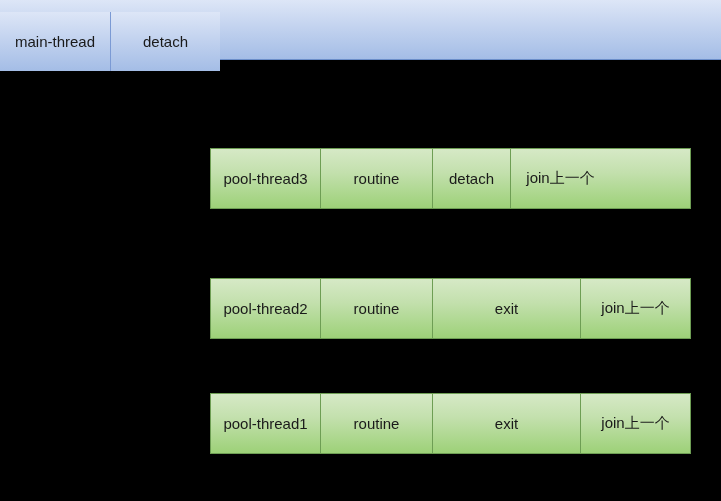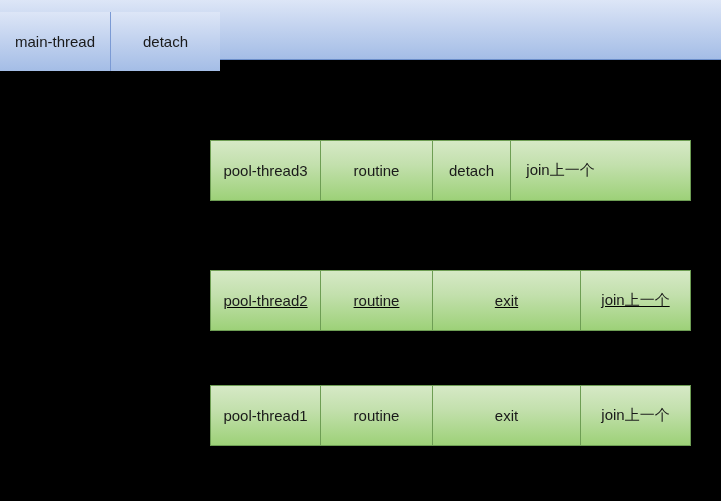--- a/index.html
+++ b/index.html
@@ -63,6 +63,7 @@
     box-sizing: border-box;
     border: 1px solid #6e9e54;
     background: linear-gradient(to bottom, #d6e9c6 0%, #c3e0ad 40%, #9dd178 100%);
+    margin-top: 8px;
   }
   .pool-cell {
     box-sizing: border-box;

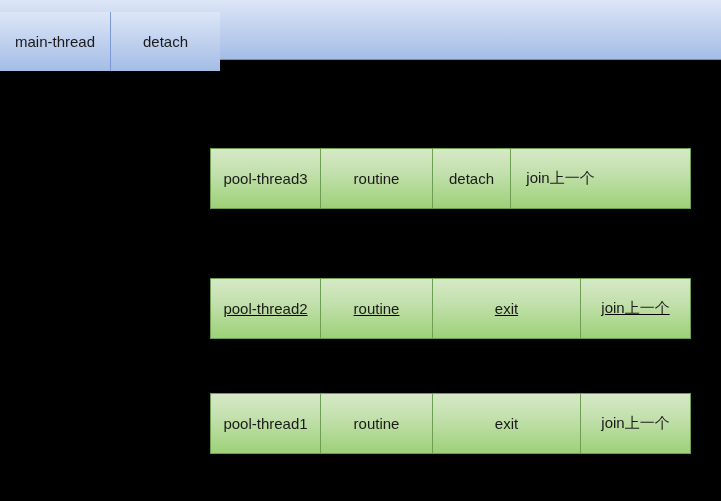--- a/index.html
+++ b/index.html
@@ -82,7 +82,7 @@
 
   
   .row-3 { left: 210px; top: 140px; width: 481px; height: 61px; }
-  .row-2 { left: 210px; top: 270px; width: 481px; height: 61px; text-decoration: underline; }
+  .row-2 { left: 210px; top: 270px; width: 481px; height: 61px; }
   .row-1 { left: 210px; top: 385px; width: 481px; height: 61px; }
 
   

